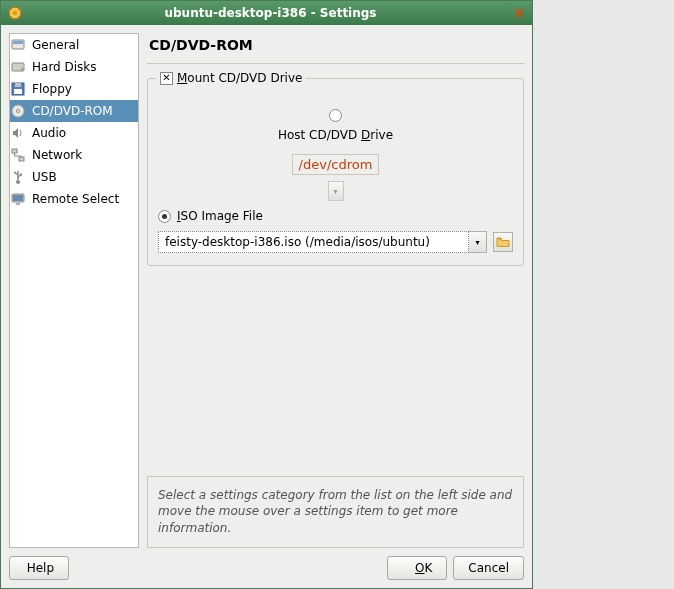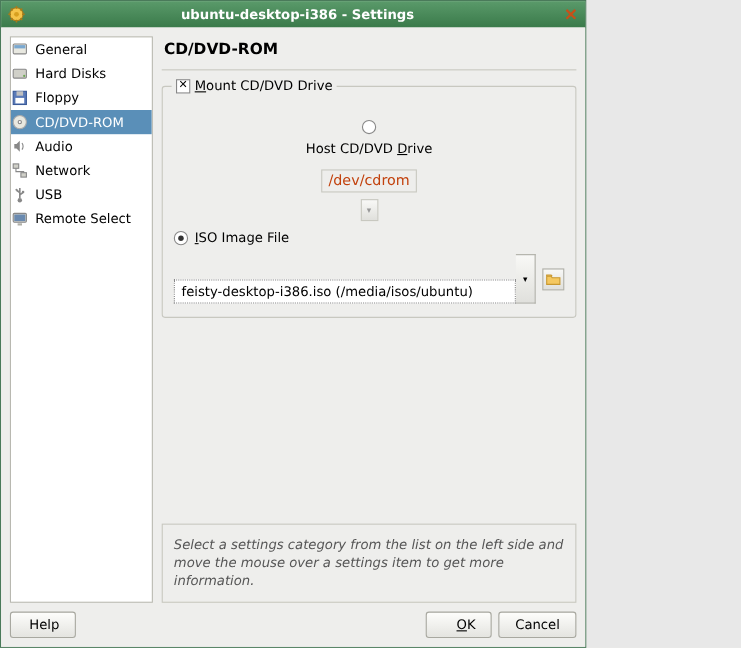--- a/index.html
+++ b/index.html
@@ -183,7 +183,6 @@
   background: #fff;
   padding: 3px 6px;
   font-size: 12px;
-  margin-top: 23px;
 }
 .combo-btn {
   width: 18px;

